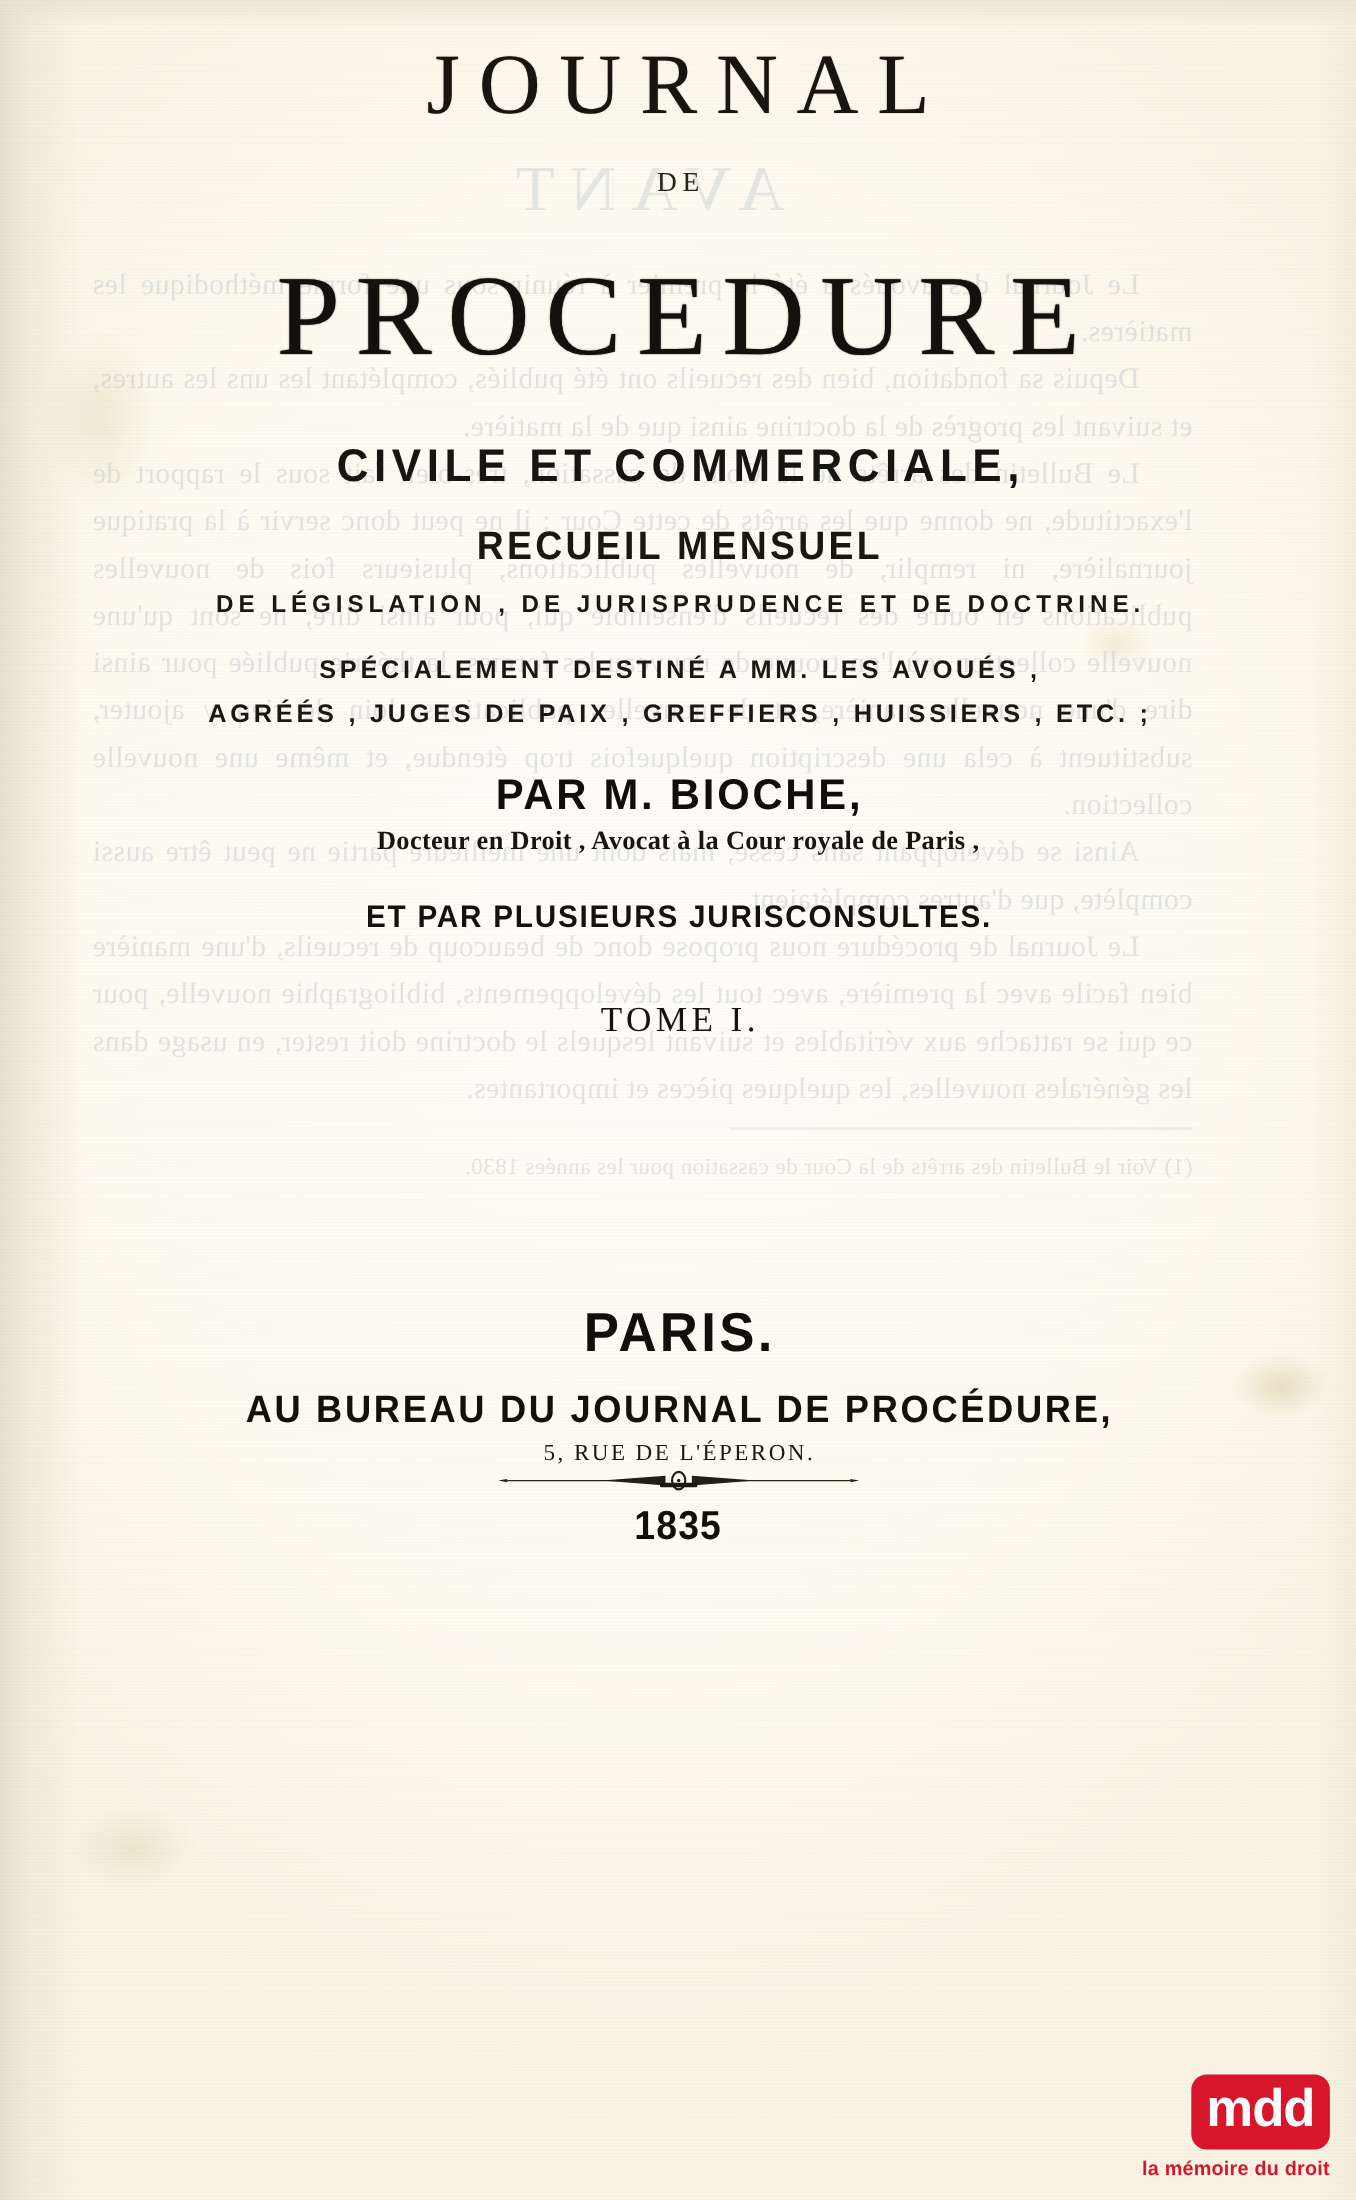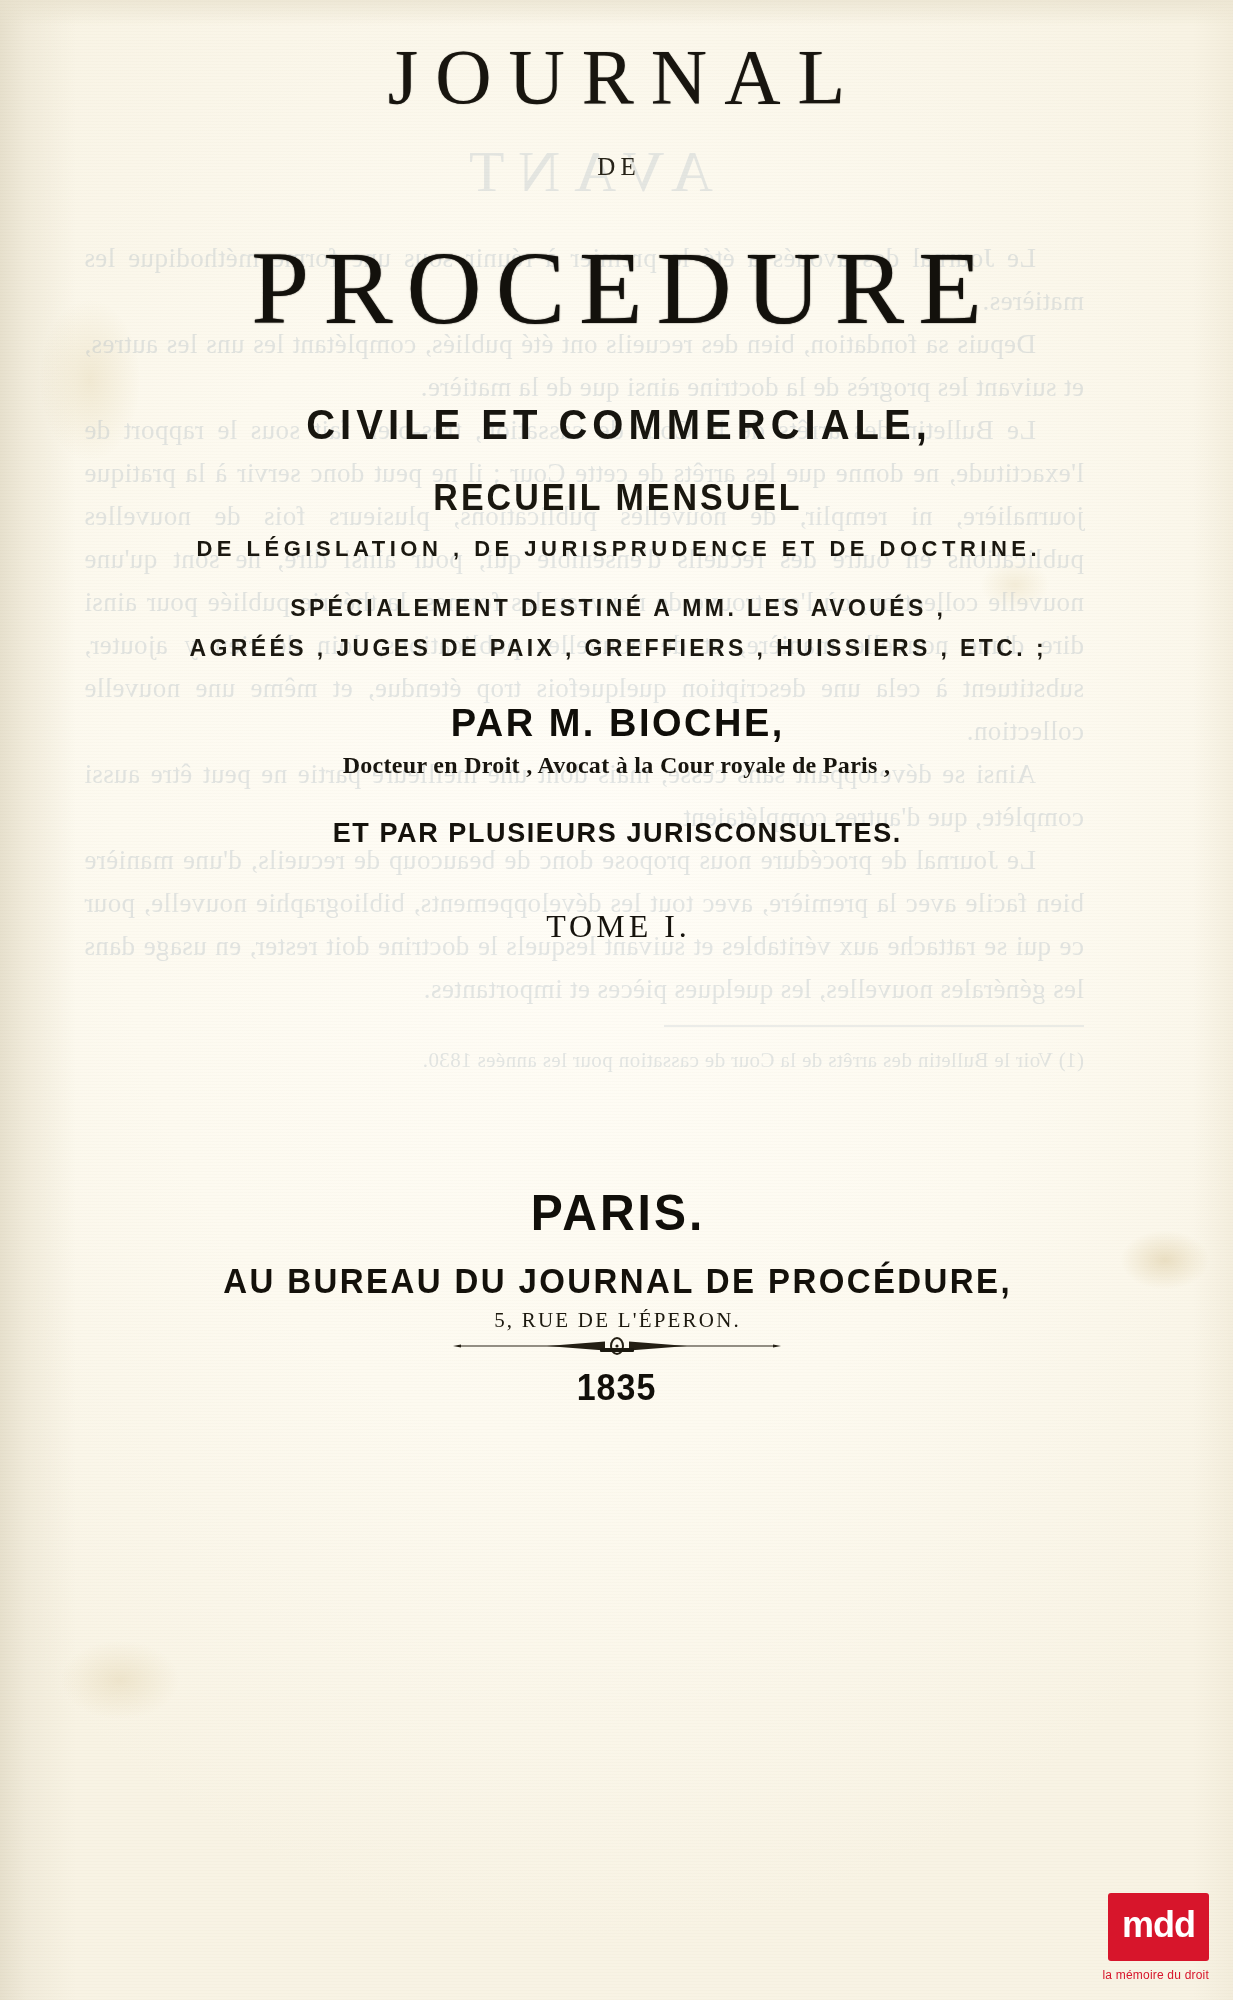--- a/index.html
+++ b/index.html
@@ -243,11 +243,11 @@
     background:#d7152b;
     color:#ffffff;
     padding:4px 14px 8px 14px;
-    font-size:36px;
+    font-size:48px;
     font-weight:700;
     letter-spacing:-1px;
     line-height:56px;
-    border-radius:3px;
+    border-radius:14px;
   }
   .logo-tag{
     display:block;

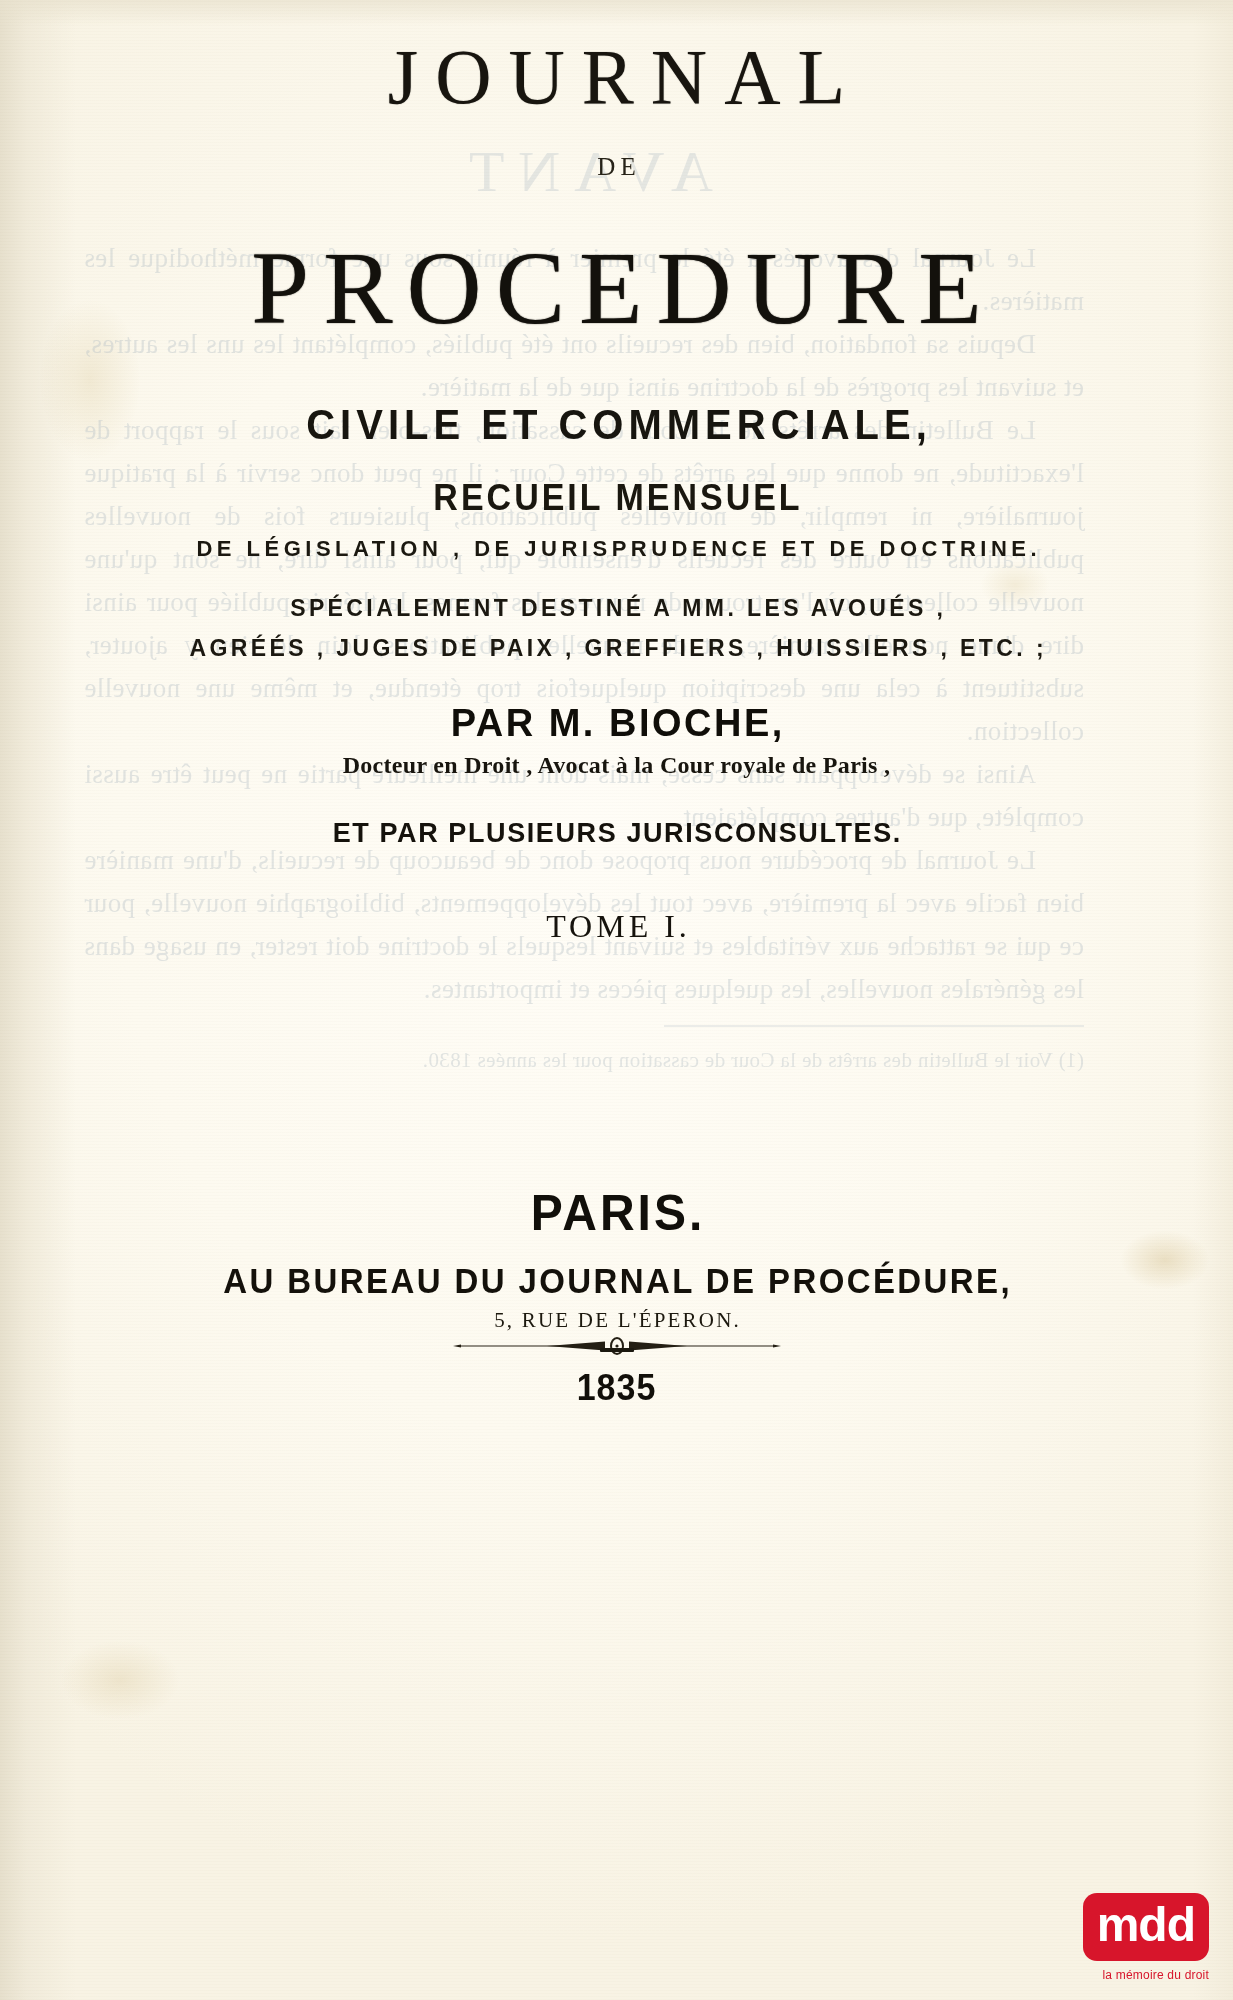--- a/index.html
+++ b/index.html
@@ -253,8 +253,9 @@
     display:block;
     margin-top:7px;
     color:#d7152b;
-    font-size:12px;
+    font-size:18px;
     letter-spacing:.2px;
+    font-weight:bold;
   }
 
   

